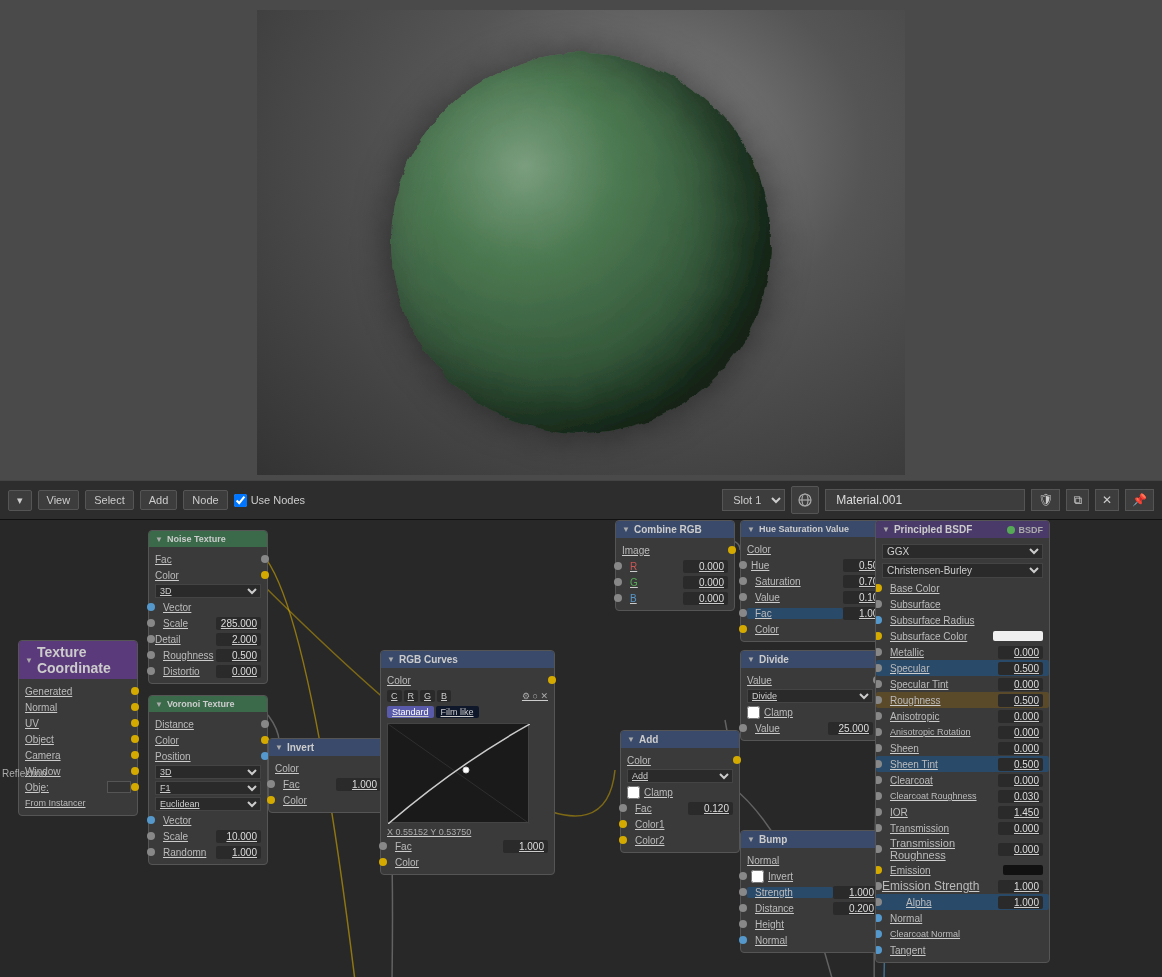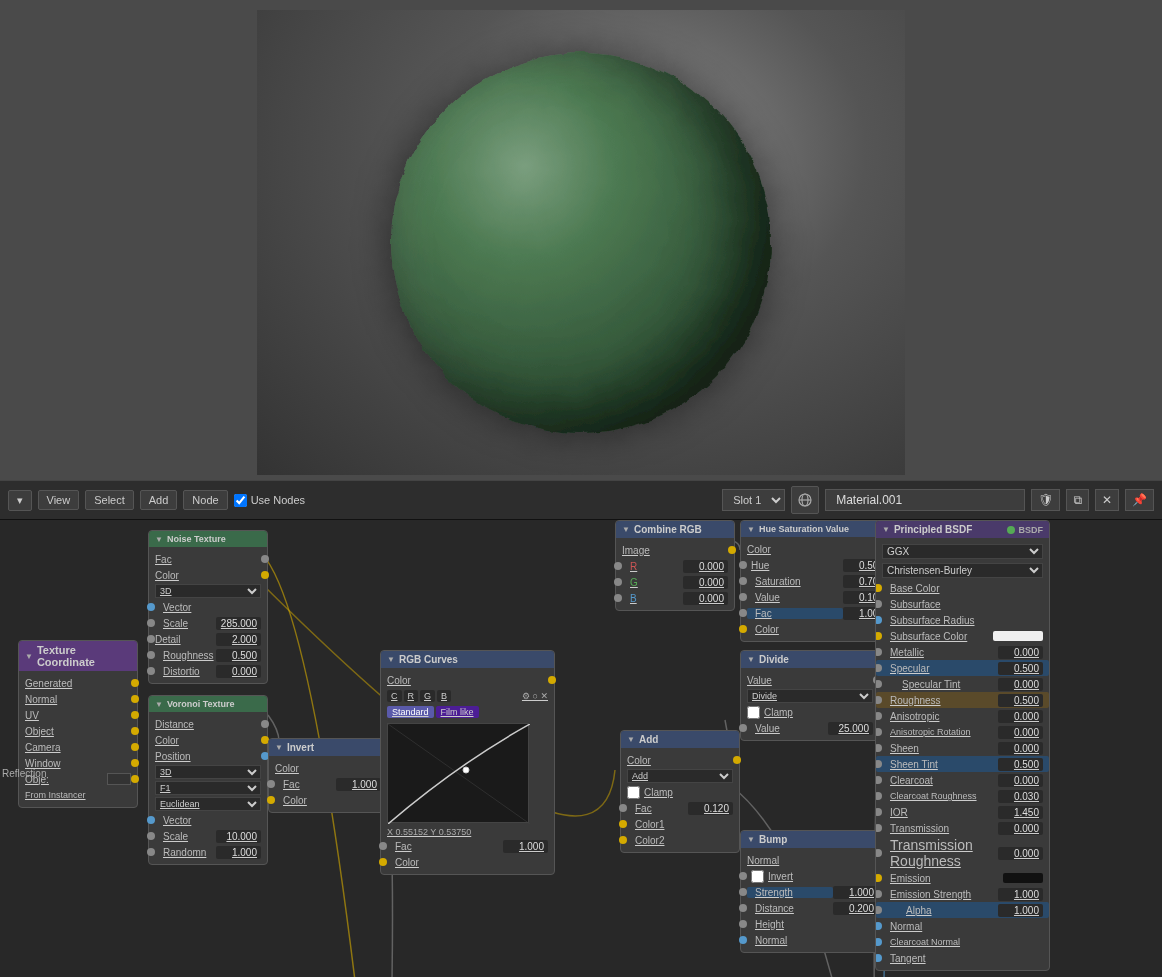--- a/index.html
+++ b/index.html
@@ -344,7 +344,7 @@
   <div class="node node-tex-coord">
     <div class="node-header">
       <span class="node-header-tri">▼</span>
-      <span style="font-size:11px">Texture Coordinate</span>
+      <span style="font-size:14px">Texture Coordinate</span>
     </div>
     <div class="node-body">
       <div class="node-row">

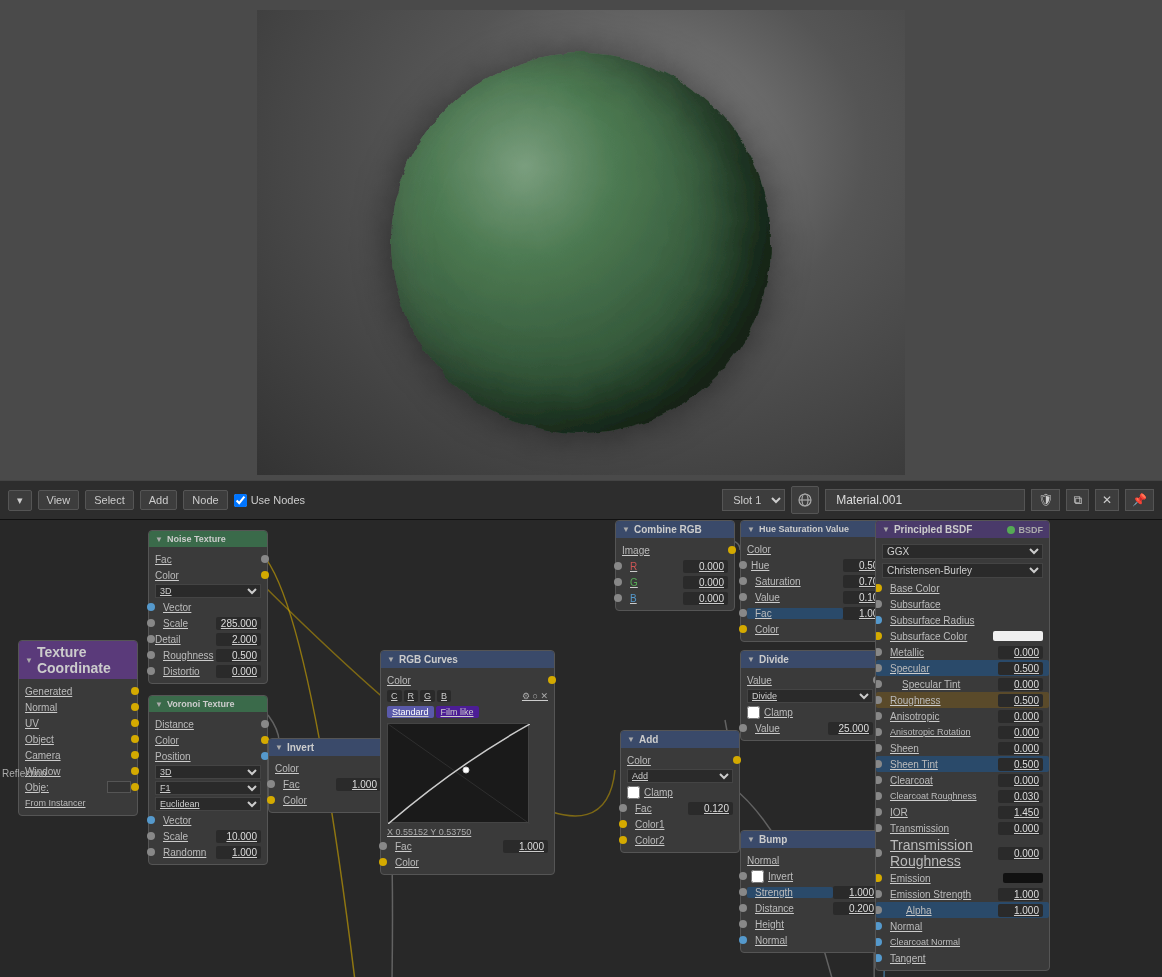--- a/index.html
+++ b/index.html
@@ -767,7 +767,7 @@
 
       <div class="node-row">
         <span class="socket socket-gray" style="position:absolute;left:-4px"></span>
-        <span class="node-label" style="padding-left:20px">Specular Tint</span>
+        <span class="node-label" style="padding-left:8px">Specular Tint</span>
         <span class="node-value">0.000</span>
       </div>
 

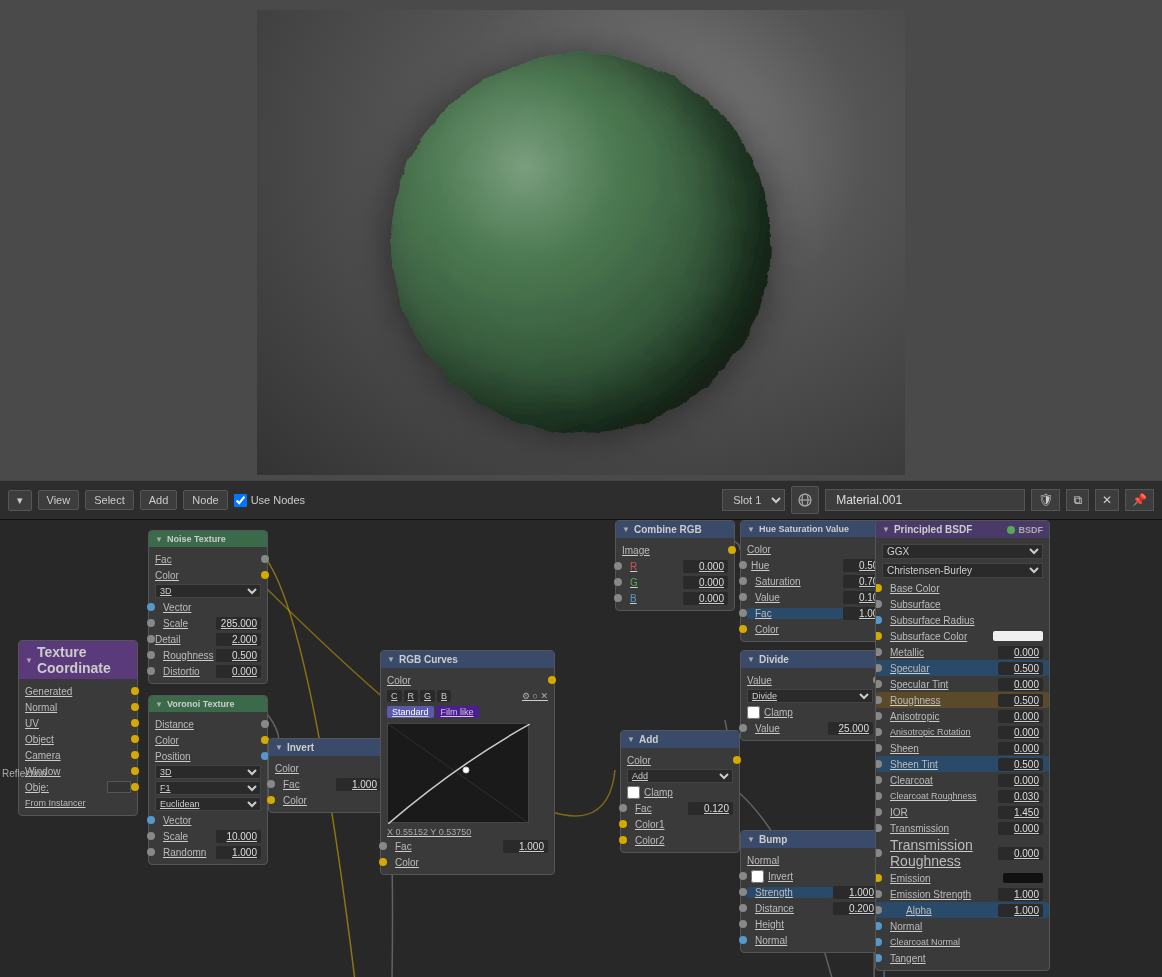--- a/index.html
+++ b/index.html
@@ -522,7 +522,7 @@
 
       <div style="display:flex;padding:2px 6px;gap:2px;font-size:9px">
         <span style="padding:1px 5px;background:#5a5aaa;color:#fff;cursor:pointer;border-radius:2px">Standard</span>
-        <span style="padding:1px 5px;background:#4c1d95;color:#ccc;cursor:pointer;border-radius:2px">Film like</span>
+        <span style="padding:1px 5px;background:#0f172a;color:#ccc;cursor:pointer;border-radius:2px">Film like</span>
       </div>
 
       <div style="width:142px;height:100px;background:#1a1a1a;margin:3px 6px;border:1px solid #444;position:relative">

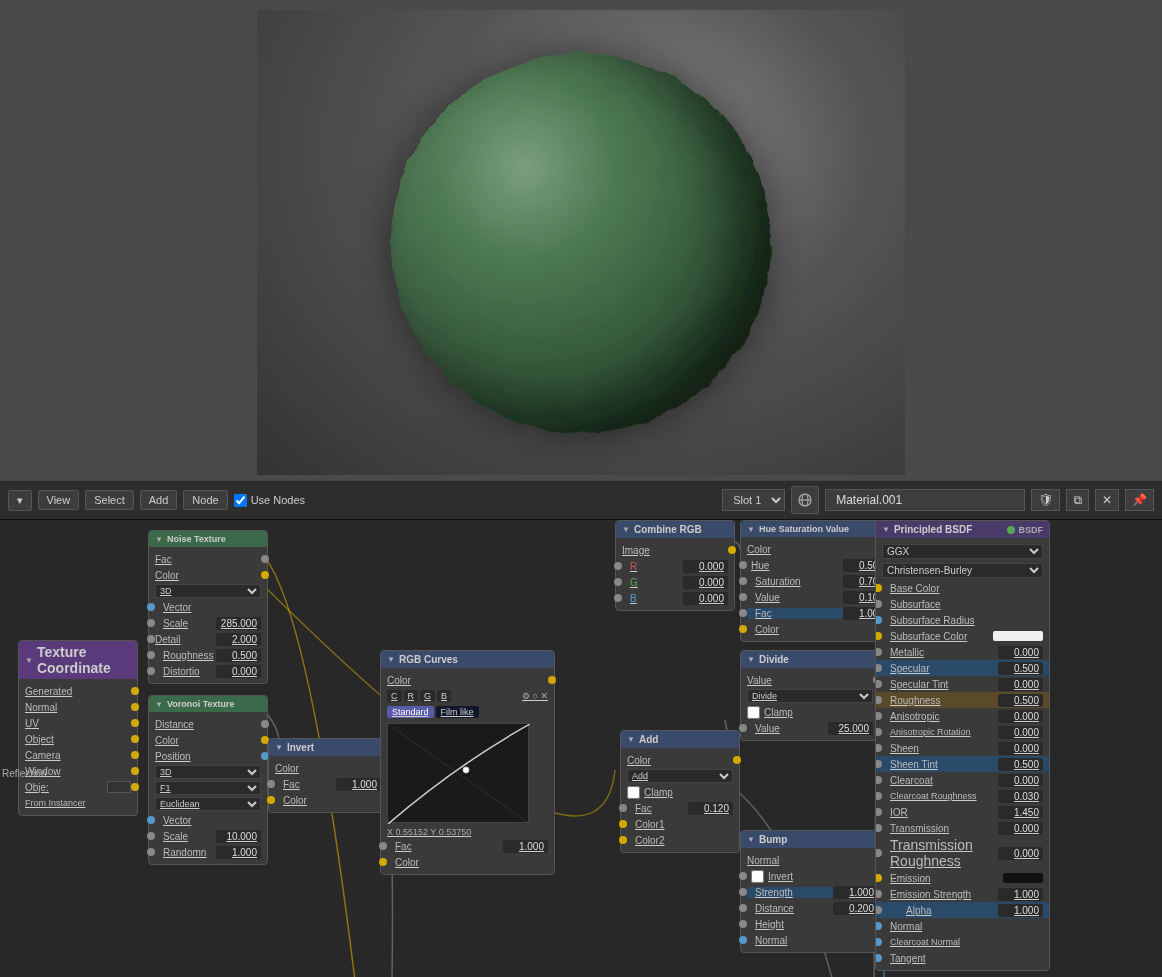--- a/index.html
+++ b/index.html
@@ -827,7 +827,7 @@
 
       <div class="node-row">
         <span class="socket socket-gray" style="position:absolute;left:-4px"></span>
-        <span class="node-label" style="padding-left:8px;font-size:14px">Transmission Roughness</span>
+        <span class="node-label" style="padding-left:8px;font-size:11px">Transmission Roughness</span>
         <span class="node-value">0.000</span>
       </div>
 

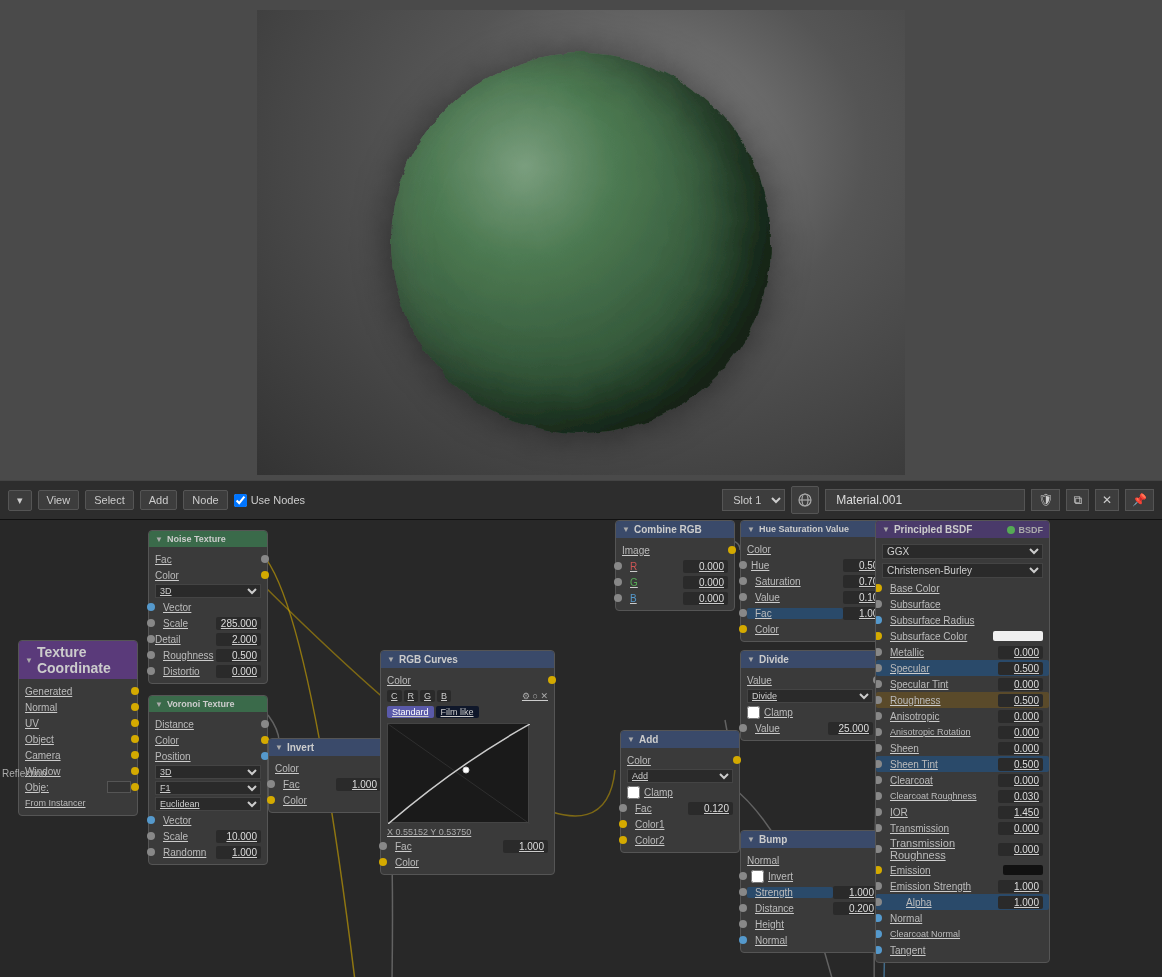--- a/index.html
+++ b/index.html
@@ -839,7 +839,7 @@
 
       <div class="node-row">
         <span class="socket socket-gray" style="position:absolute;left:-4px"></span>
-        <span class="node-label" style="padding-left:8px;font-size:10px">Emission Strength</span>
+        <span class="node-label" style="font-size:12px">Emission Strength</span>
         <span class="node-value">1.000</span>
       </div>
 

